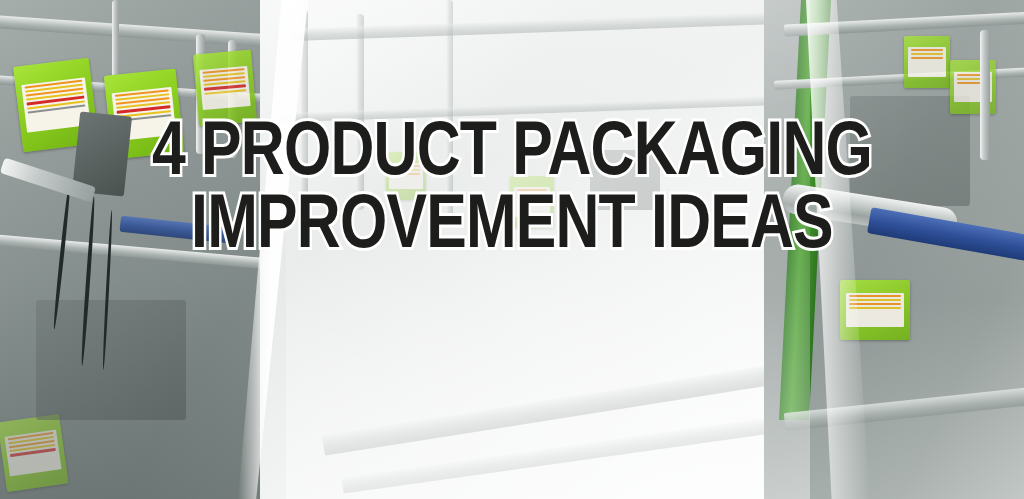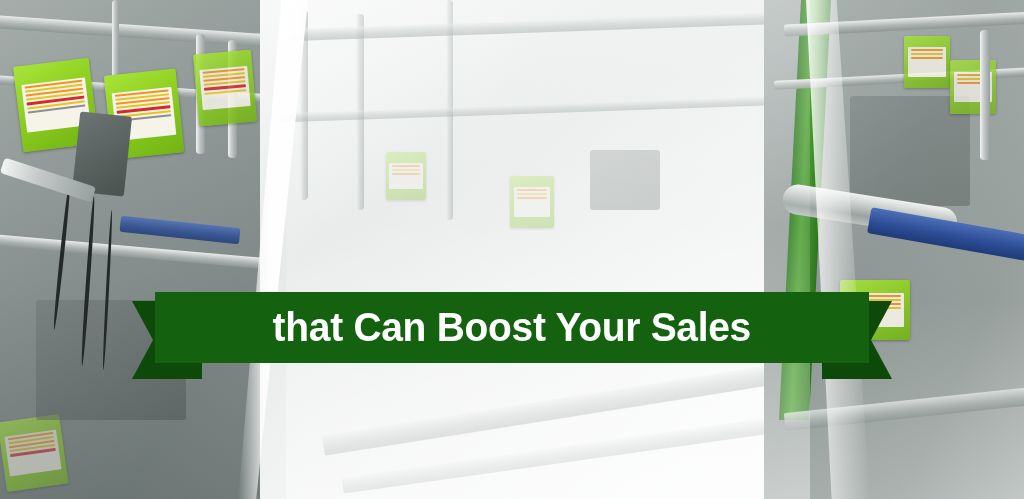--- a/index.html
+++ b/index.html
@@ -283,6 +283,10 @@
     <div class="lighten-mid"></div>
   </div>
 
+  <div class="headline">
+    <span class="hl-line">4 PRODUCT PACKAGING</span>
+    <span class="hl-line">IMPROVEMENT IDEAS</span>
+  </div>
 
   <div class="ribbon">
     <div class="ribbon-tail tail-left"></div>

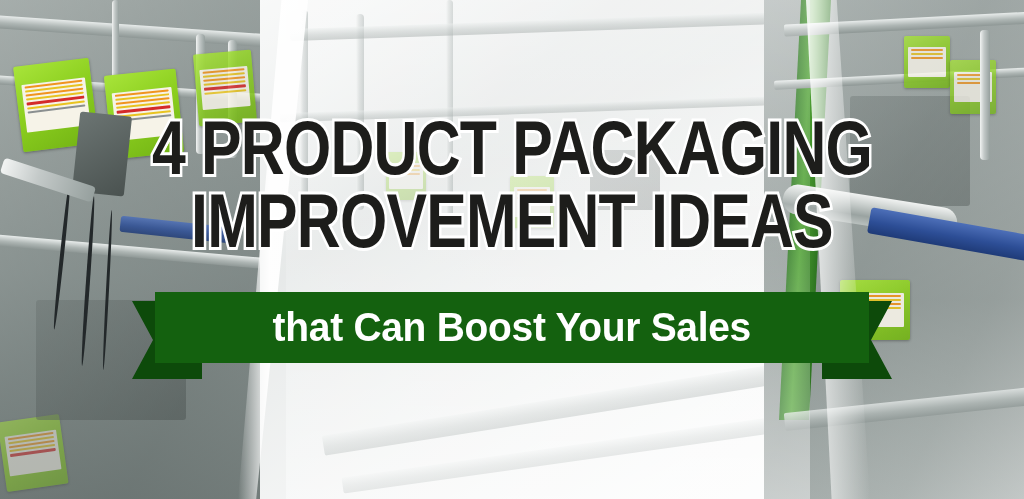--- a/index.html
+++ b/index.html
@@ -288,13 +288,6 @@
     <span class="hl-line">IMPROVEMENT IDEAS</span>
   </div>
 
-  <div class="ribbon">
-    <div class="ribbon-tail tail-left"></div>
-    <div class="ribbon-tail tail-right"></div>
-    <div class="ribbon-bar">
-      <span class="ribbon-text">that Can Boost Your Sales</span>
-    </div>
-  </div>
 
 </div>
 

